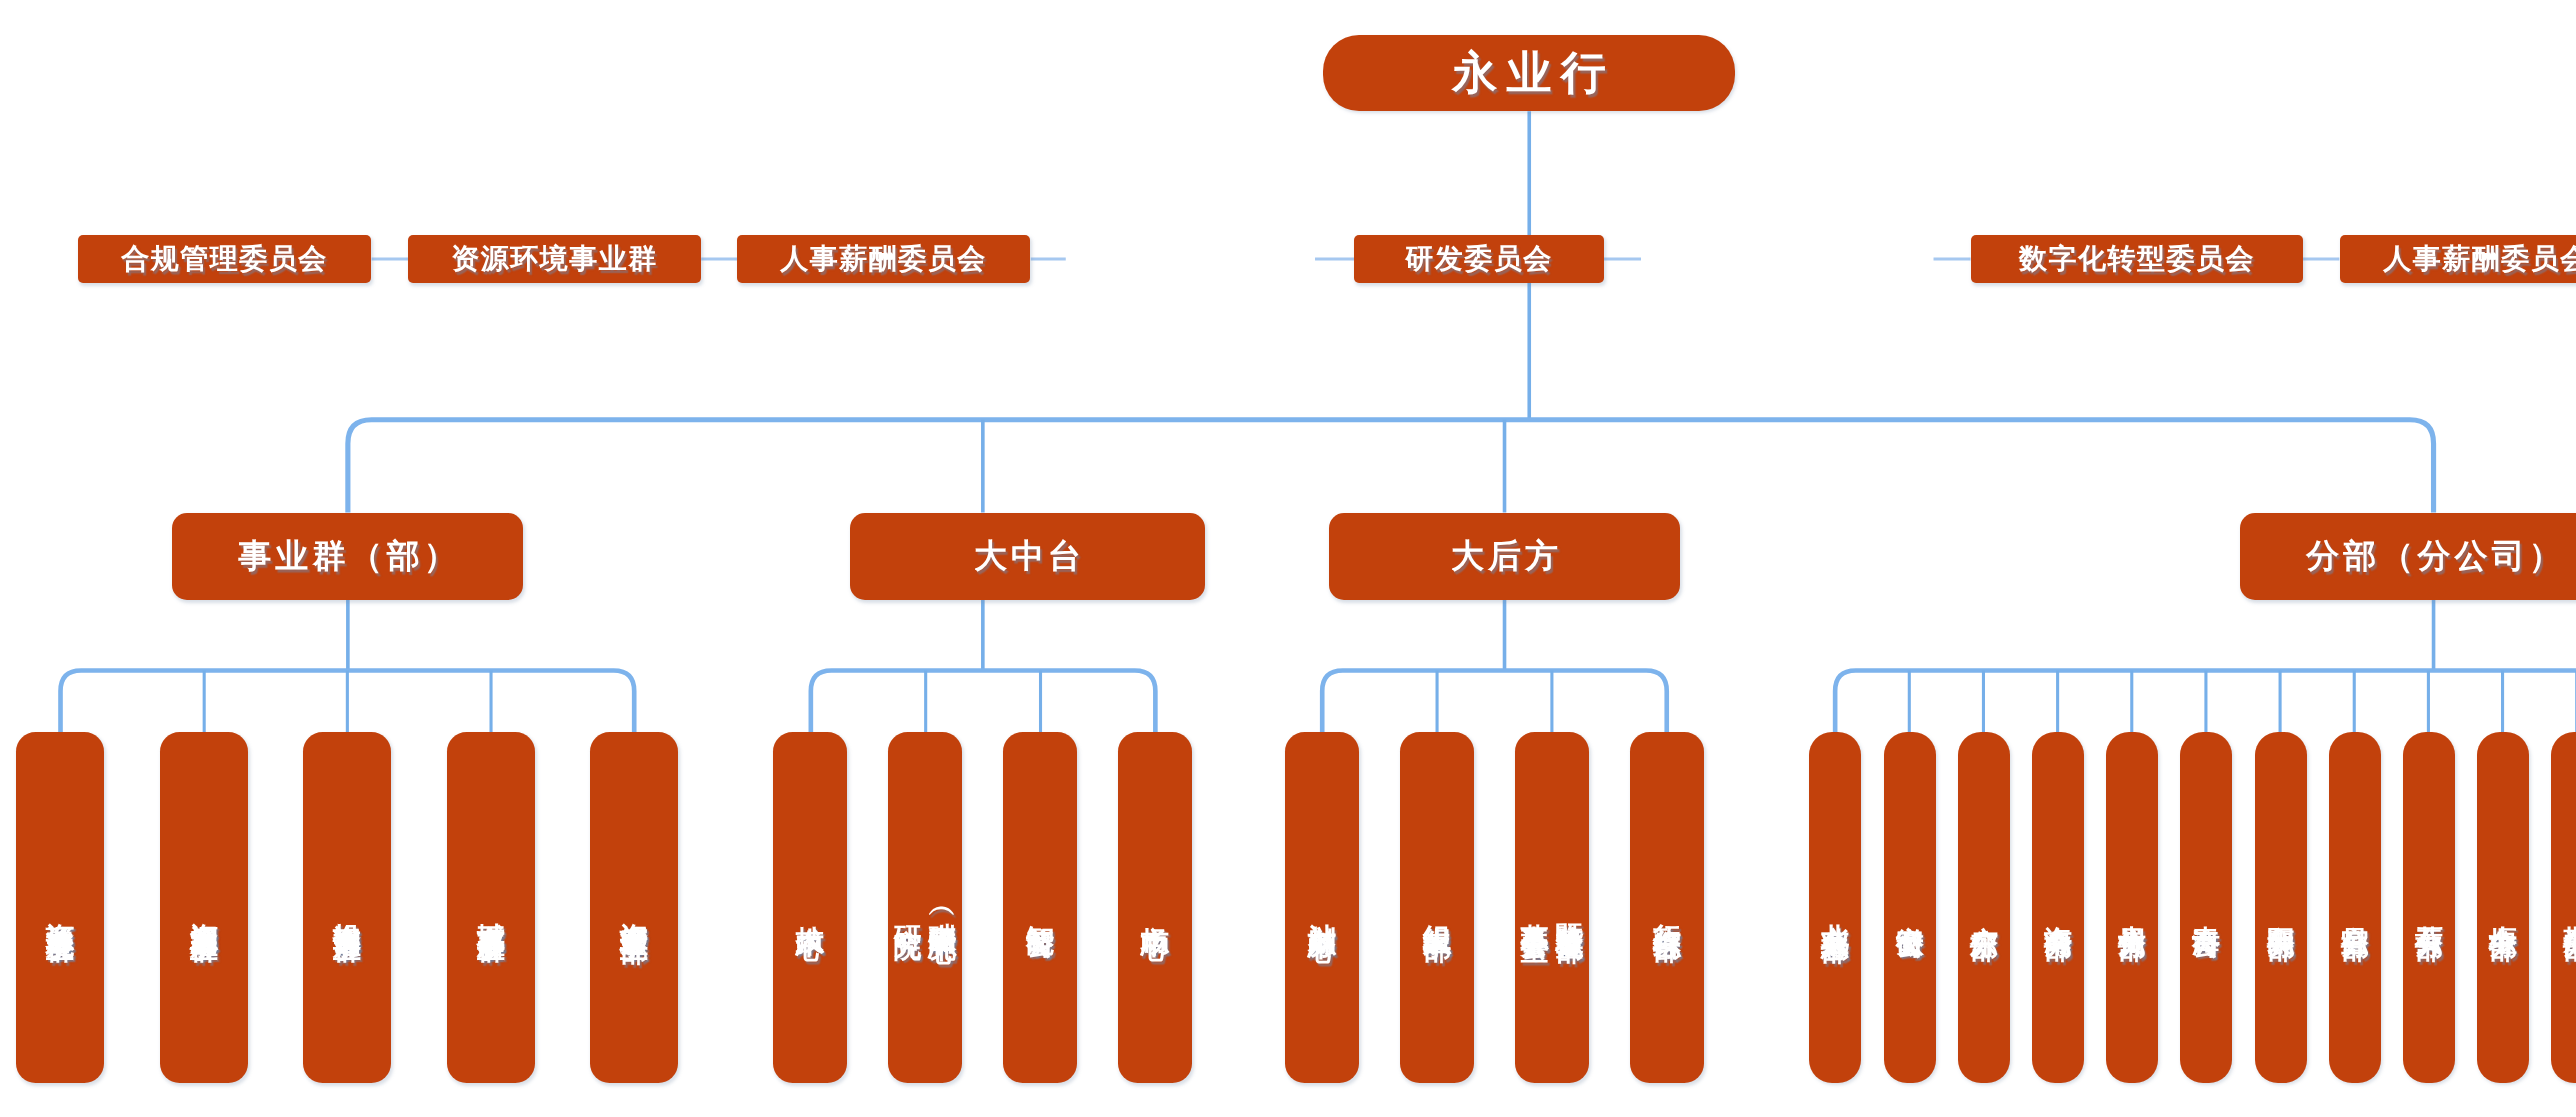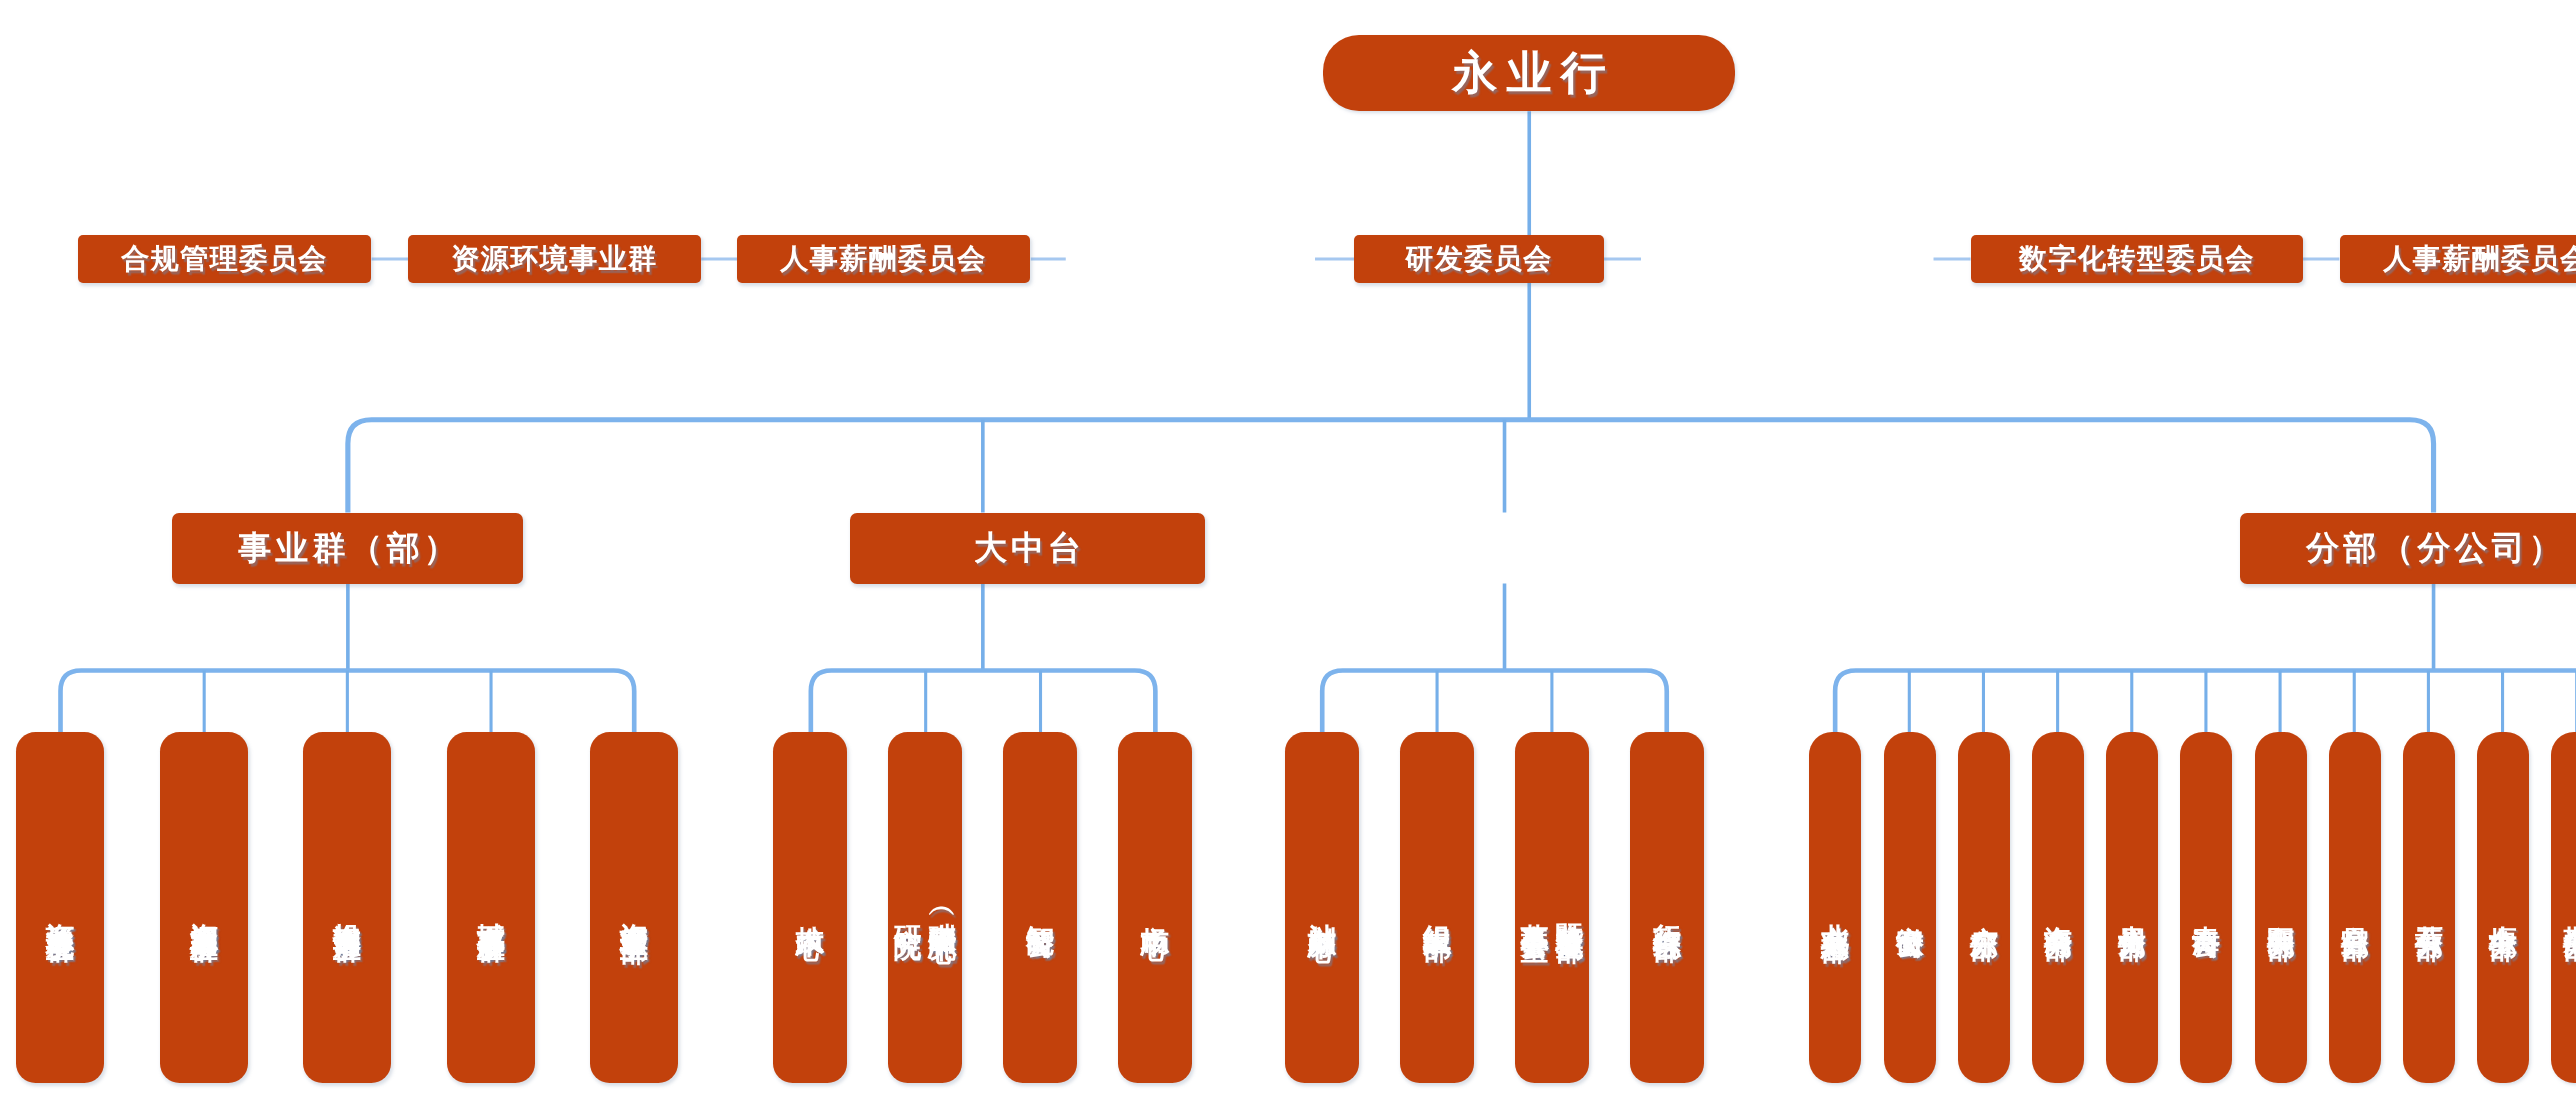--- a/index.html
+++ b/index.html
@@ -33,8 +33,8 @@
     font-size:28px;letter-spacing:1.5px;
   }
   .branch{
-    top:513px;height:71px;
-    border-radius:7px;
+    top:513px;height:87px;
+    border-radius:15px;
     font-size:33px;letter-spacing:4.1px;padding-left:4.1px;
   }
   .leaf{

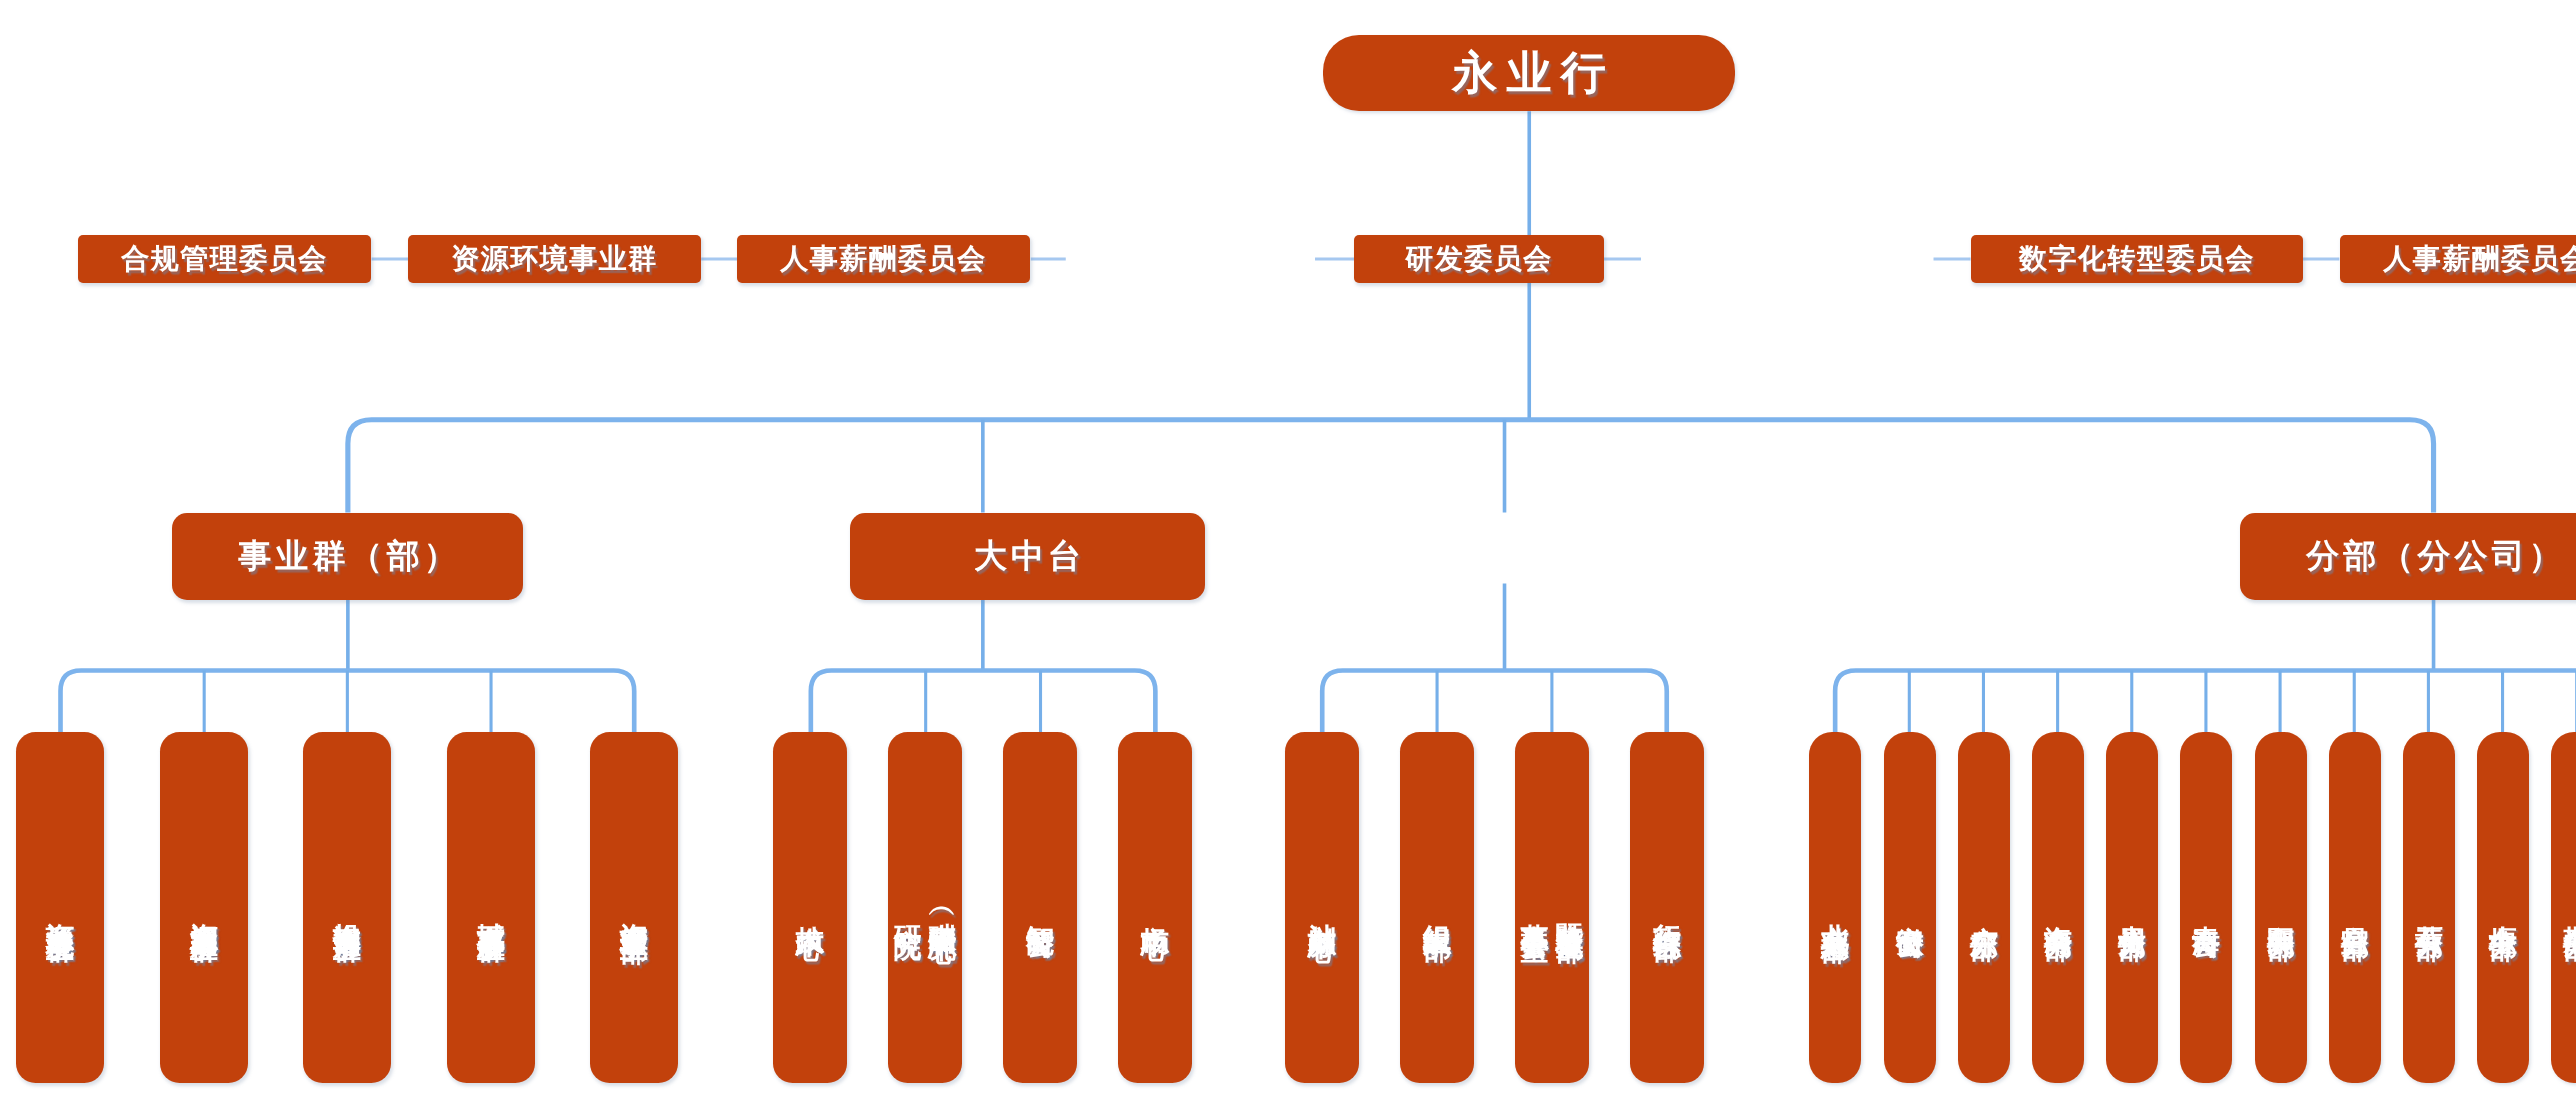--- a/index.html
+++ b/index.html
@@ -91,6 +91,7 @@
 
   <div class="node branch" style="left:172px;width:351px;">事业群（部）</div>
   <div class="node branch" style="left:850px;width:355px;">大中台</div>
+  <div class="node branch" style="left:1329px;width:351px;">大后方</div>
   <div class="node branch" style="left:2240px;width:388px;">分部（分公司）</div>
 
   <div class="node leaf" style="left:16px;width:88px;">

